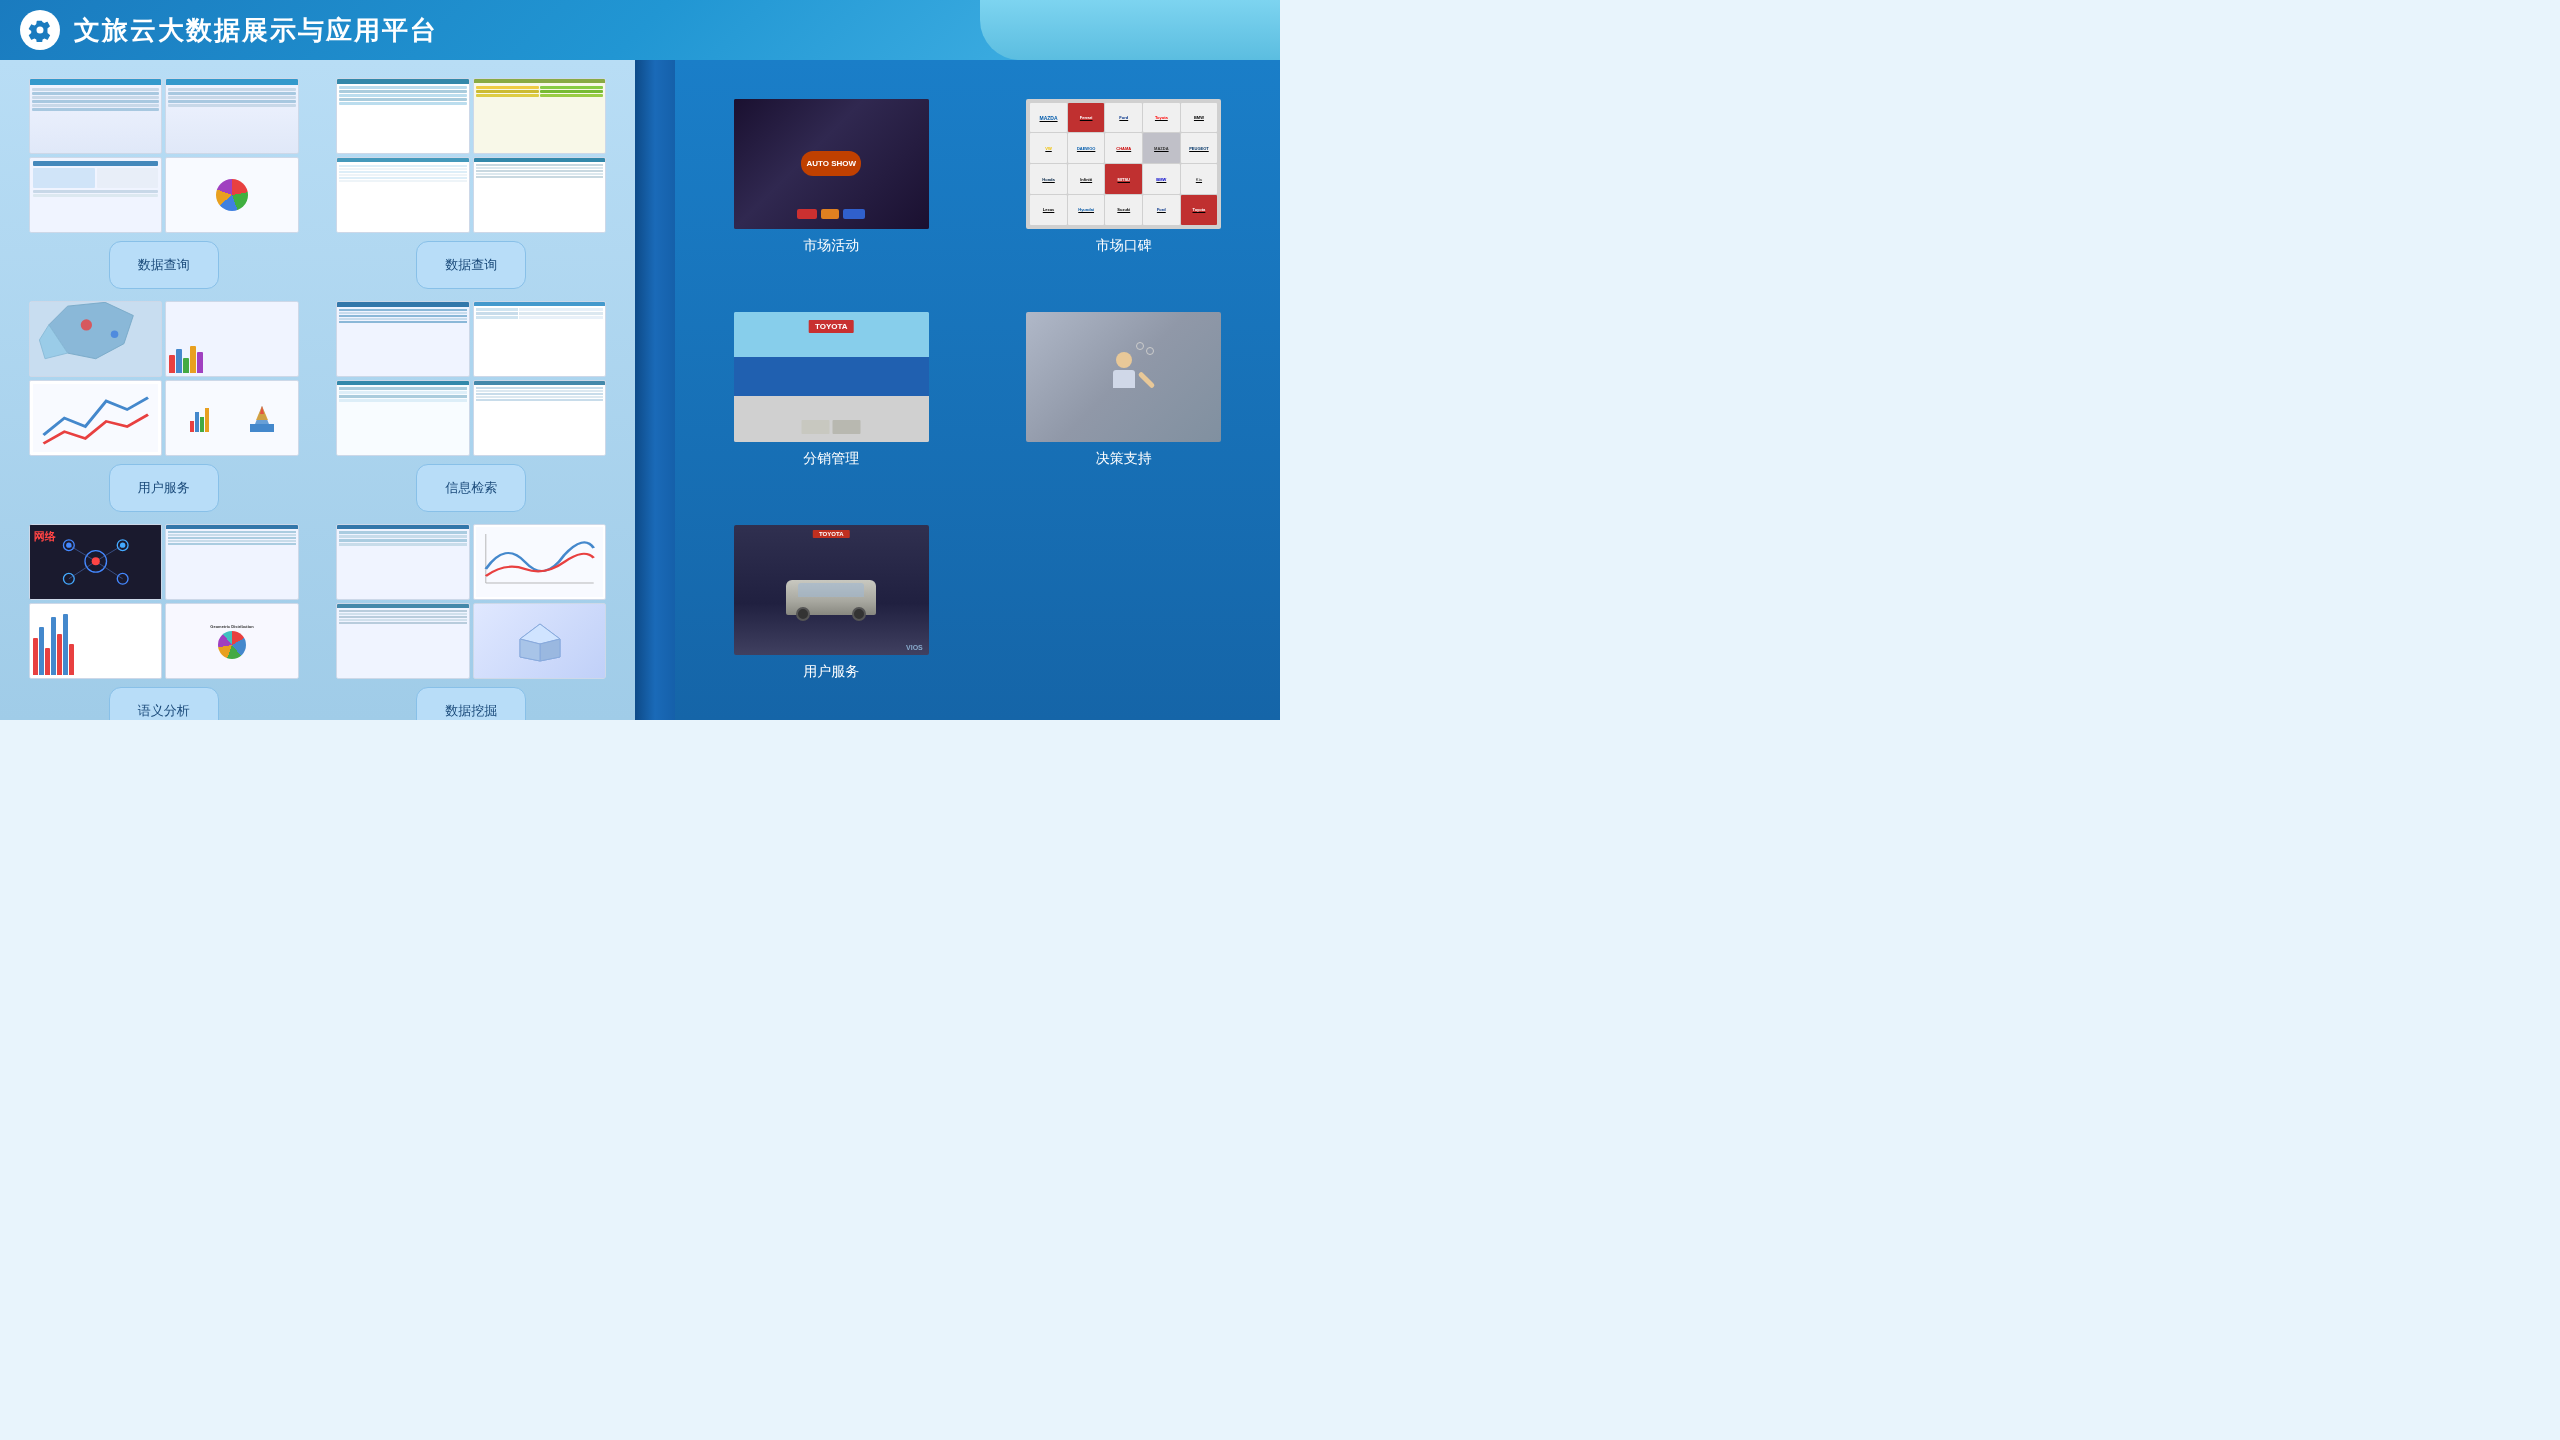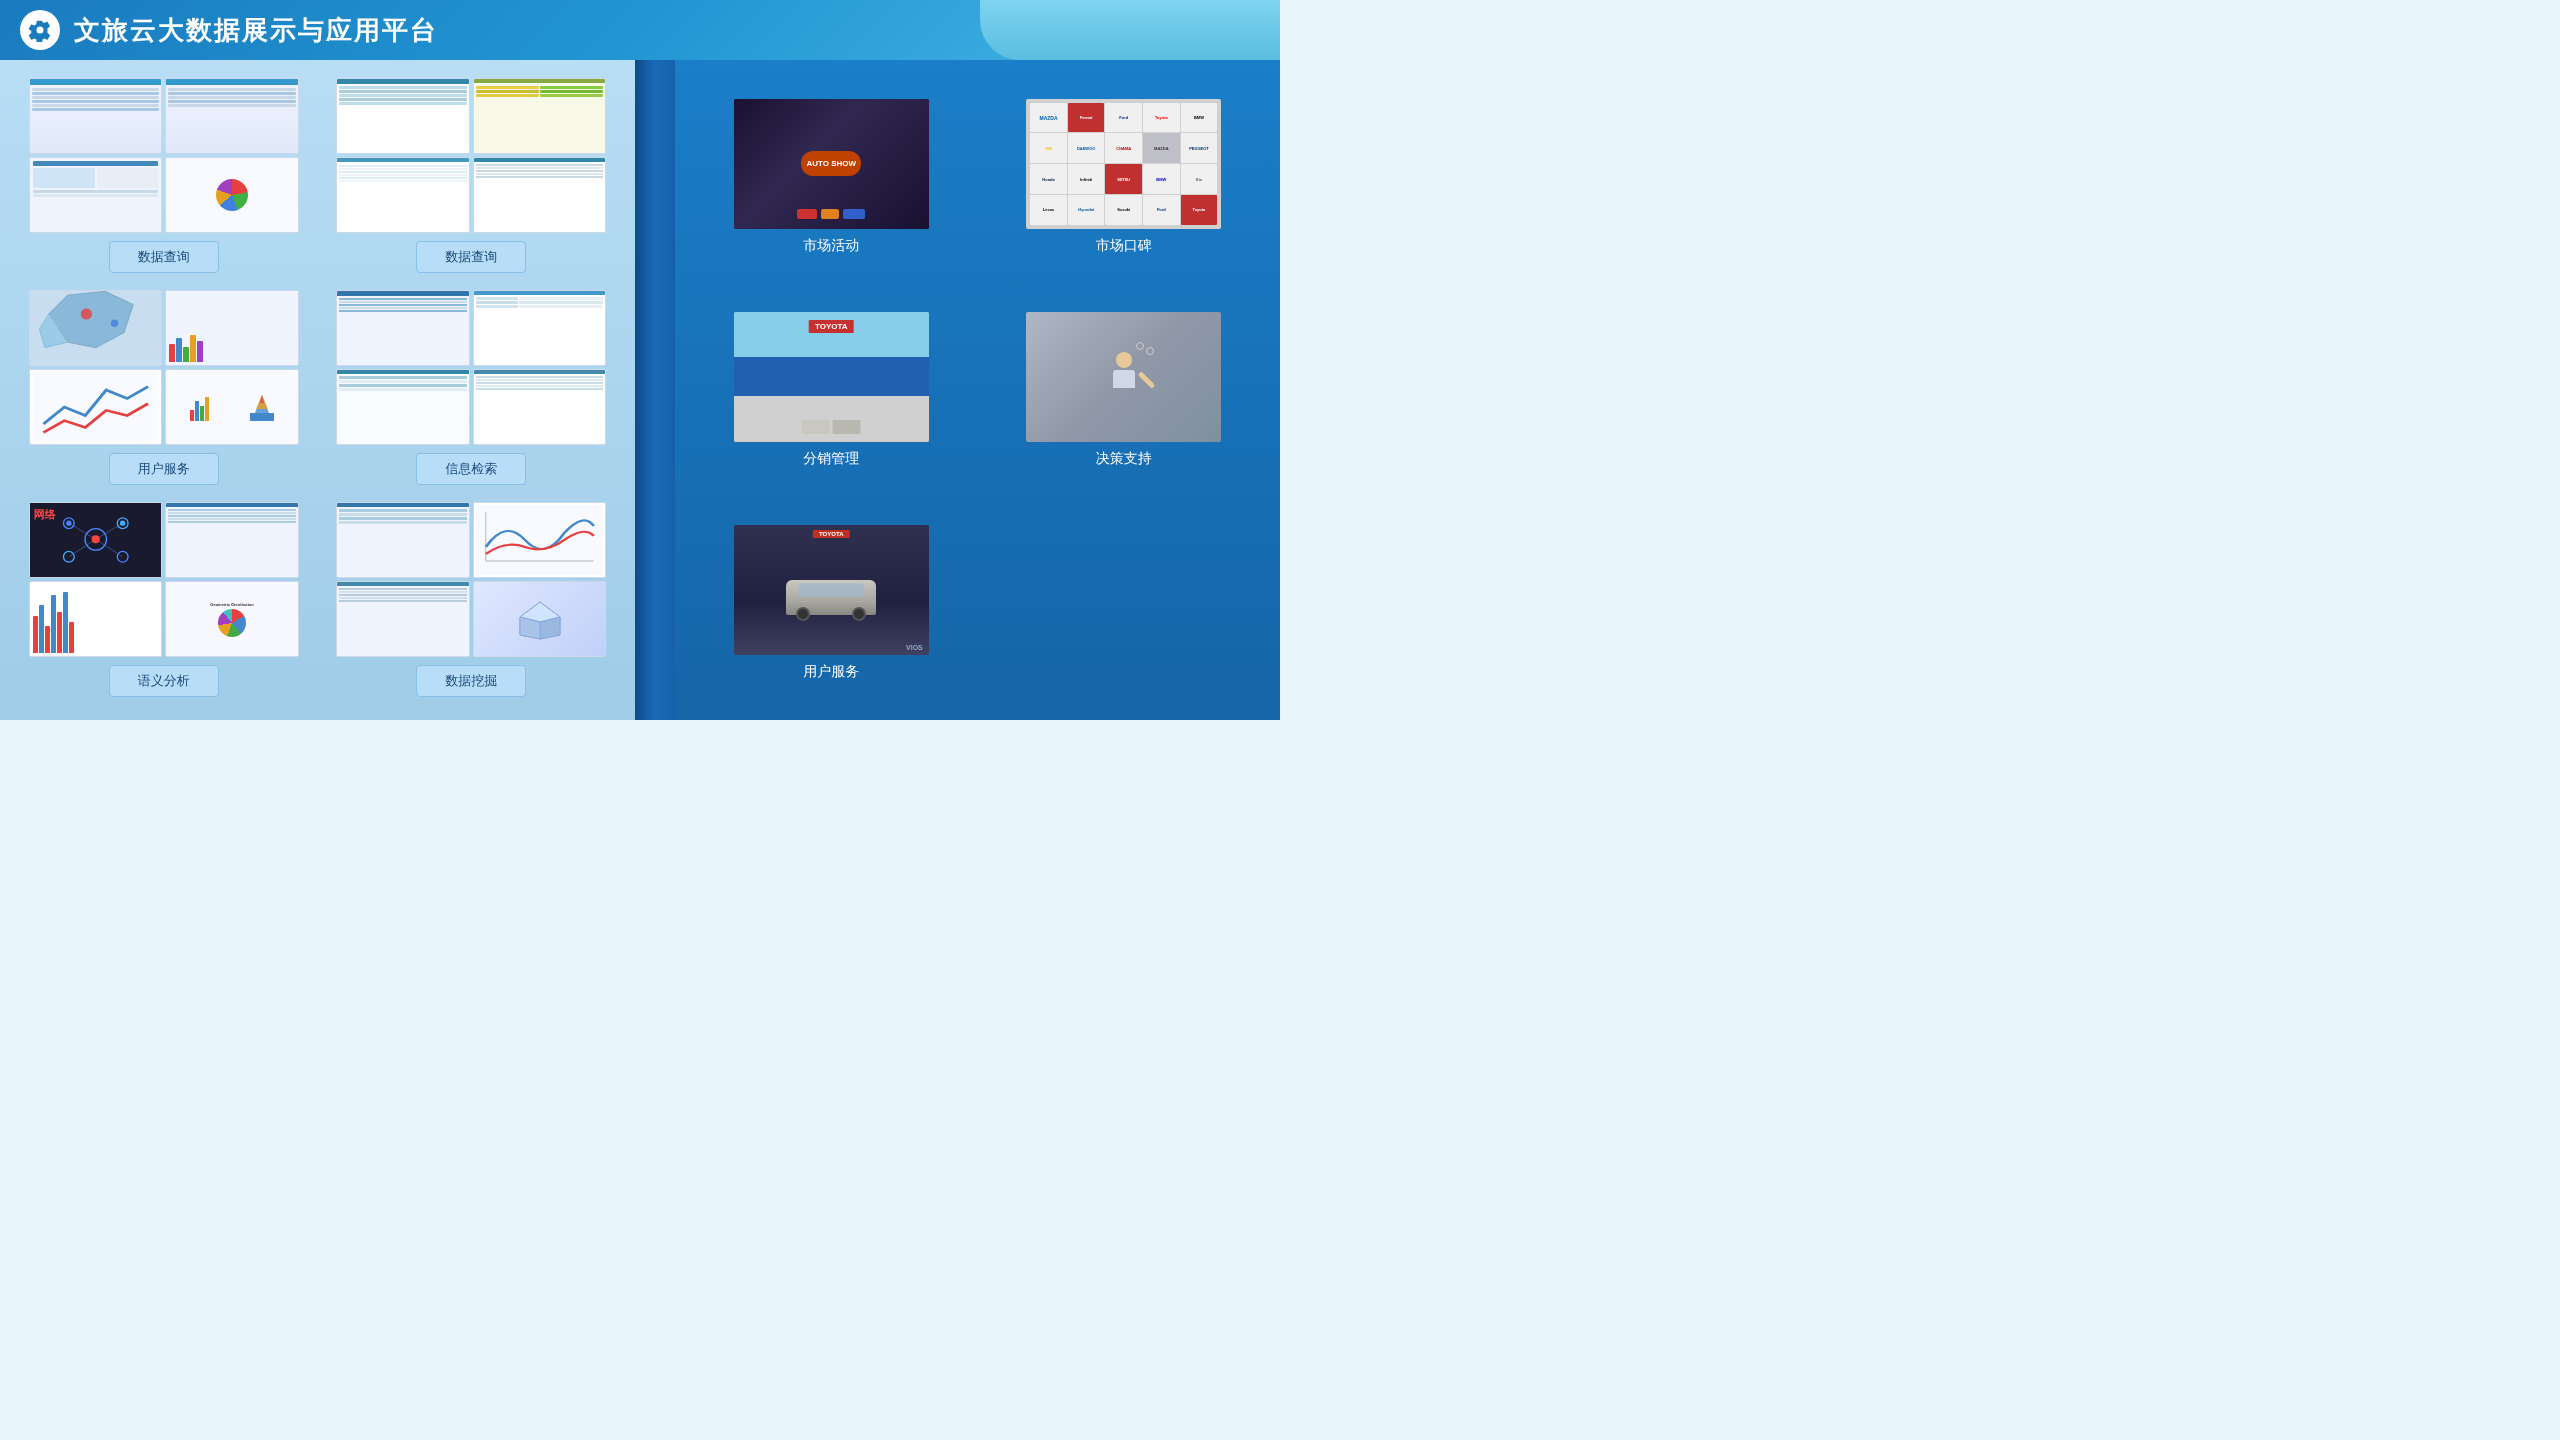--- a/index.html
+++ b/index.html
@@ -154,6 +154,7 @@
       border-radius: 2px;
       overflow: hidden;
       position: relative;
+      text-decoration: underline;
     }
 
     .right-label {

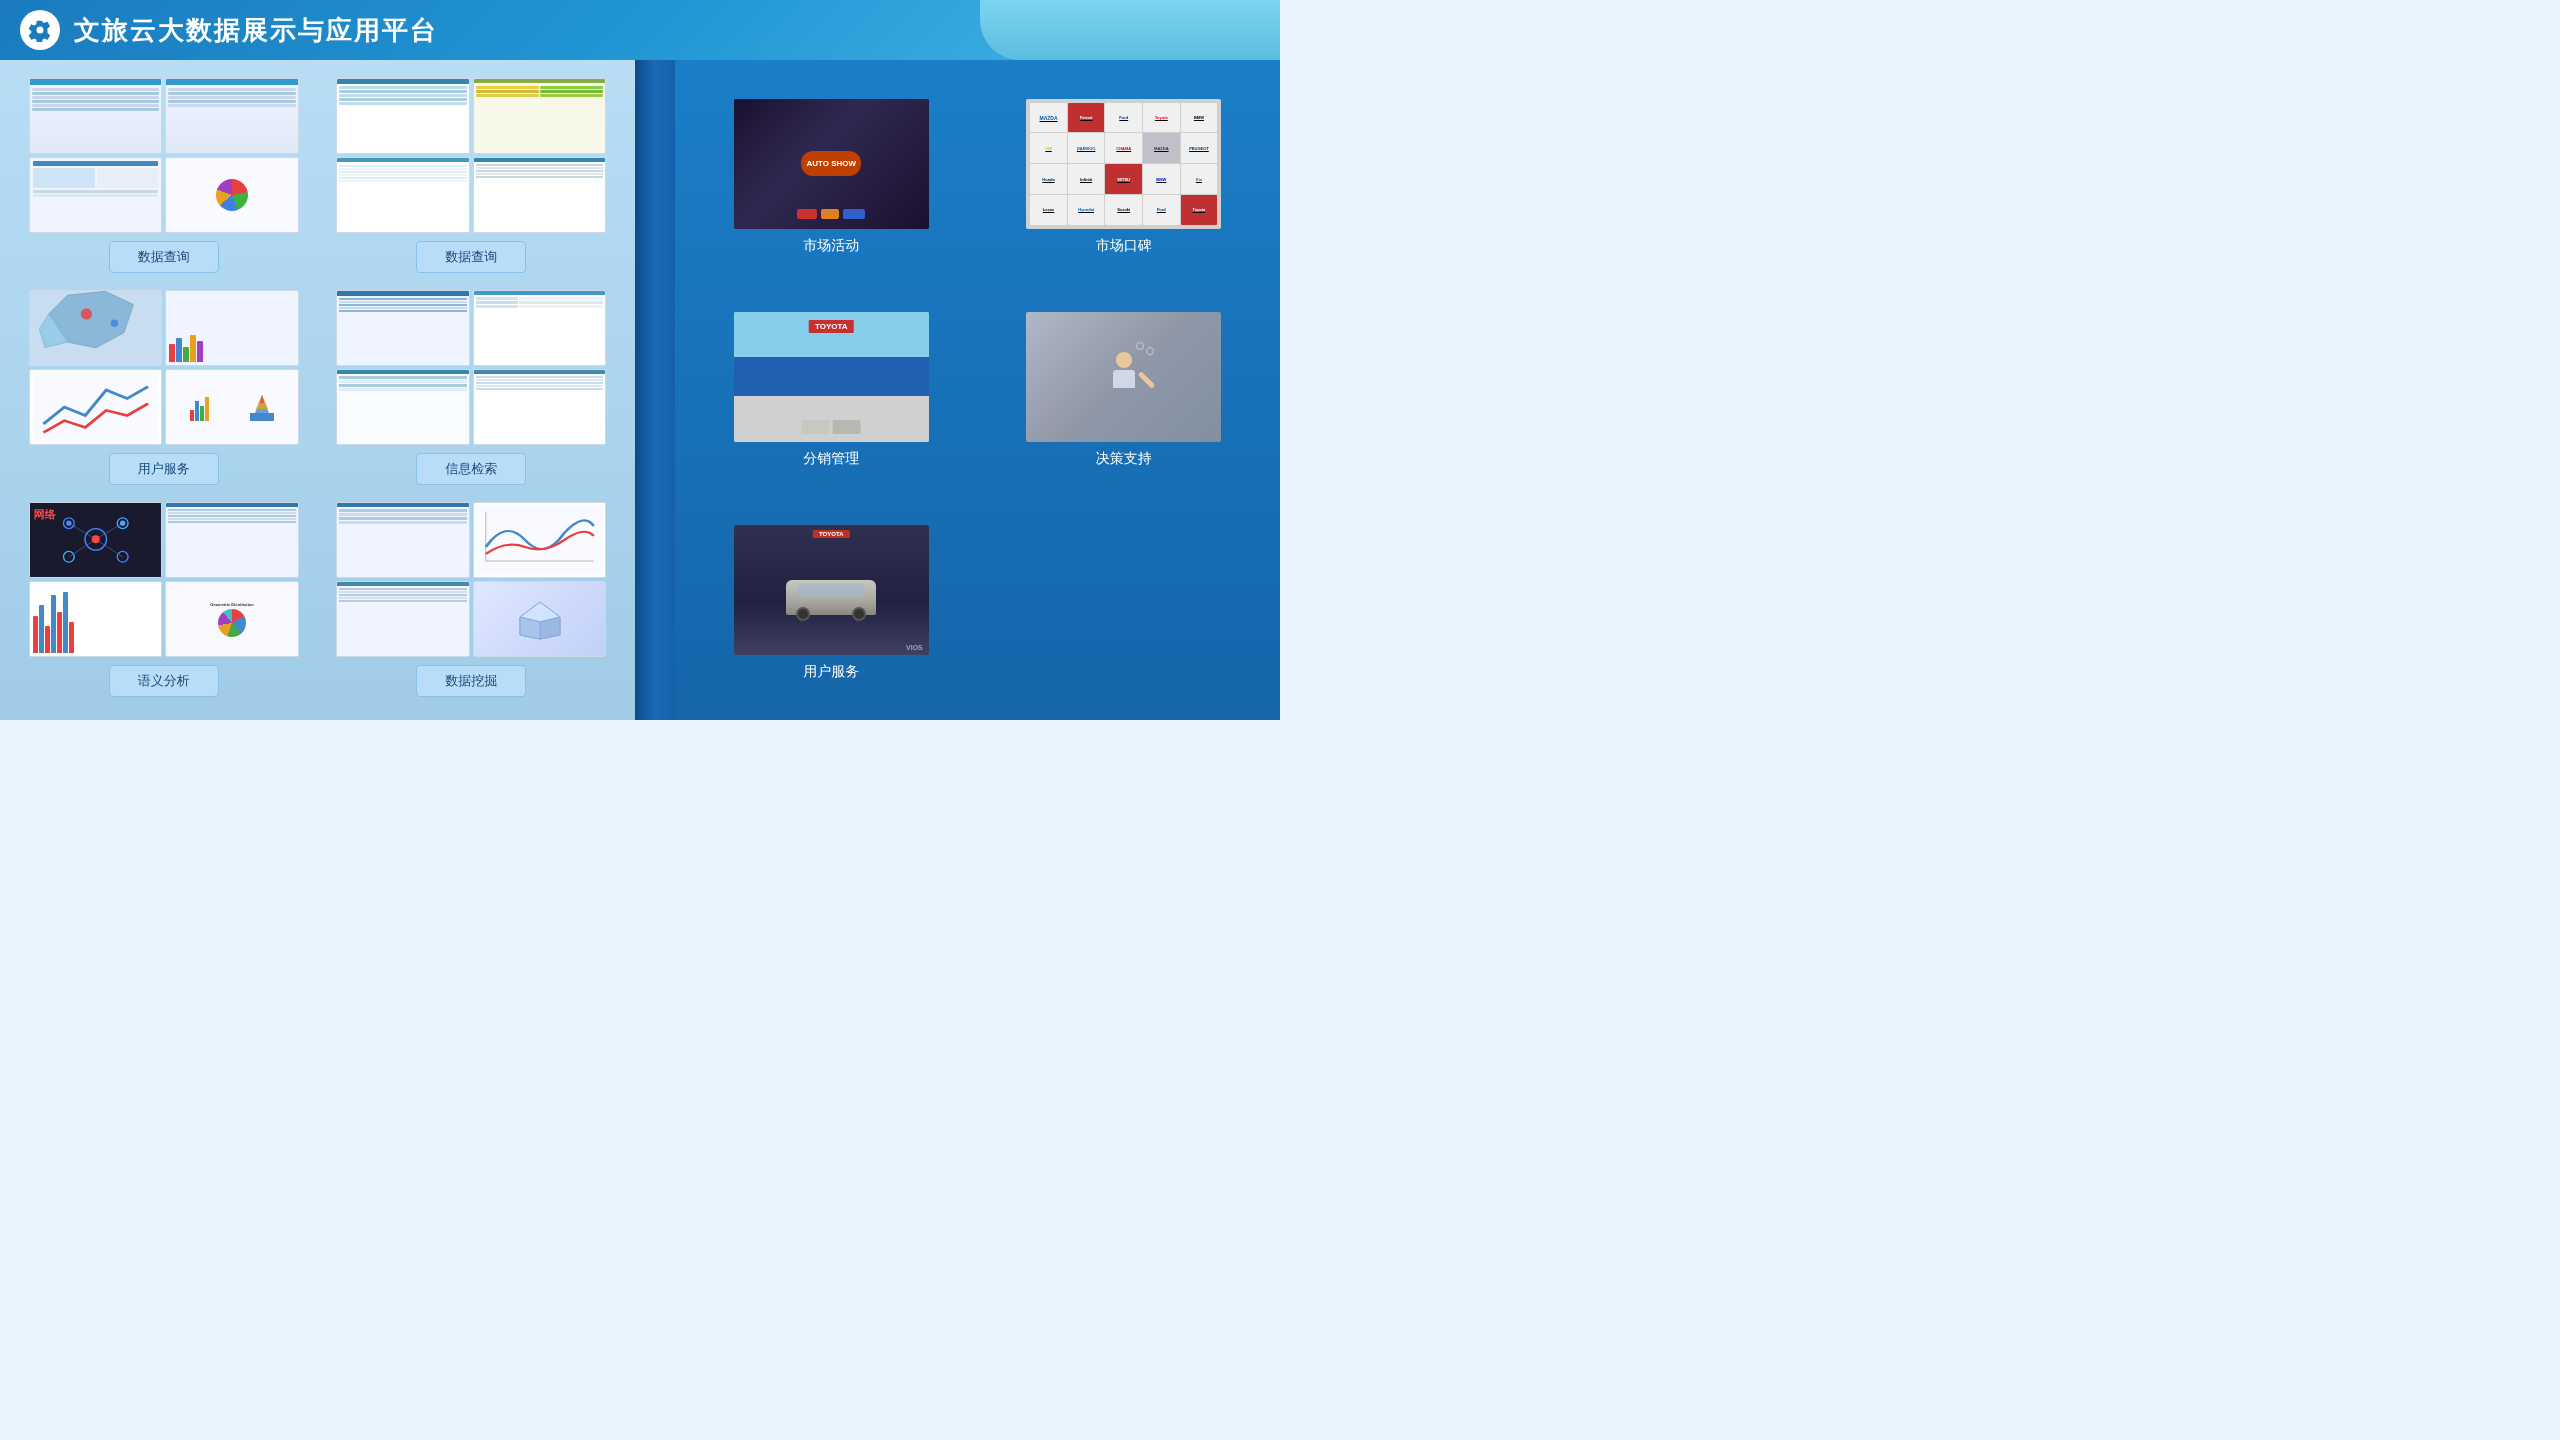--- a/index.html
+++ b/index.html
@@ -107,8 +107,8 @@
     .module-label {
       background: #b8ddf8;
       border: 1.5px solid #88c0e8;
-      border-radius: 4px;
-      padding: 6px 28px;
+      border-radius: 12px;
+      padding: 14px 28px;
       font-size: 13px;
       color: #1a4a7a;
       font-weight: 500;

